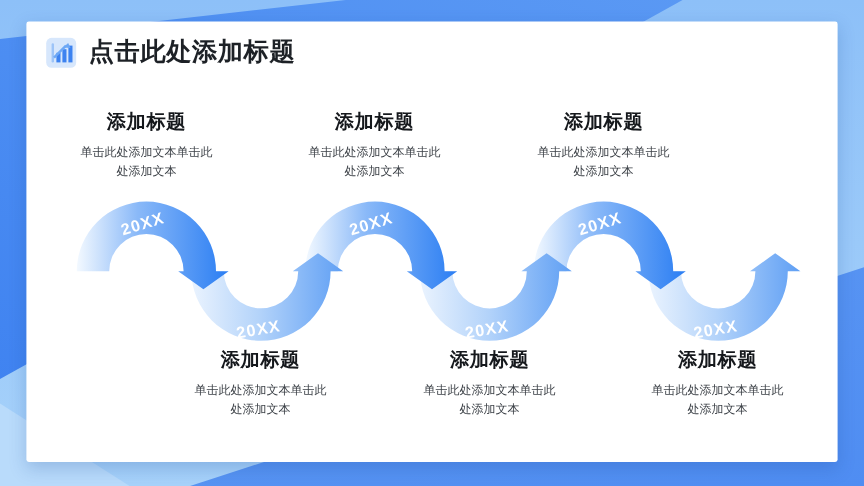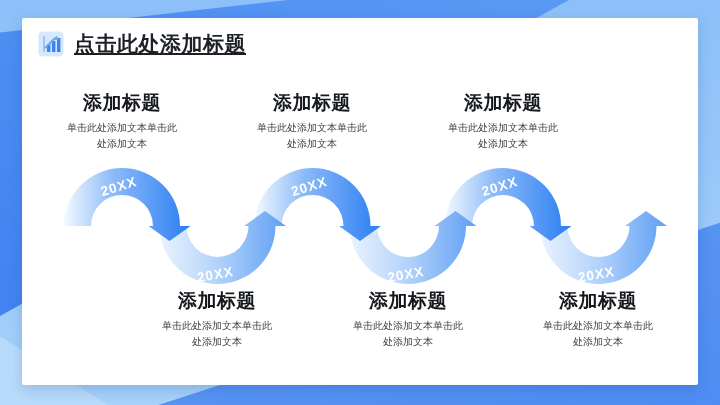--- a/index.html
+++ b/index.html
@@ -12,7 +12,7 @@
   .card{position:absolute;left:22px;top:18px;width:676px;height:367px;background:#ffffff;border-radius:2px;box-shadow:0 5px 14px rgba(25,70,150,.22);}
   .title-row{position:absolute;left:38px;top:31px;display:flex;align-items:center;gap:10px;}
   .title-icon{width:26px;height:26px;flex:0 0 auto;}
-  .slide-title{margin:0;font-size:21px;line-height:26px;font-weight:bold;color:#1d2126;letter-spacing:.5px;white-space:nowrap;text-decoration:underline;}
+  .slide-title{margin:0;font-size:21px;line-height:26px;font-weight:bold;color:#1d2126;letter-spacing:.5px;white-space:nowrap;}
   .tl-block{position:absolute;width:180px;text-align:center;}
   .tl-heading{font-size:19px;line-height:26px;font-weight:bold;color:#15181c;letter-spacing:.5px;}
   .tl-body{width:118px;margin:4px auto 0;font-size:10px;line-height:15.5px;color:#3a3f45;}

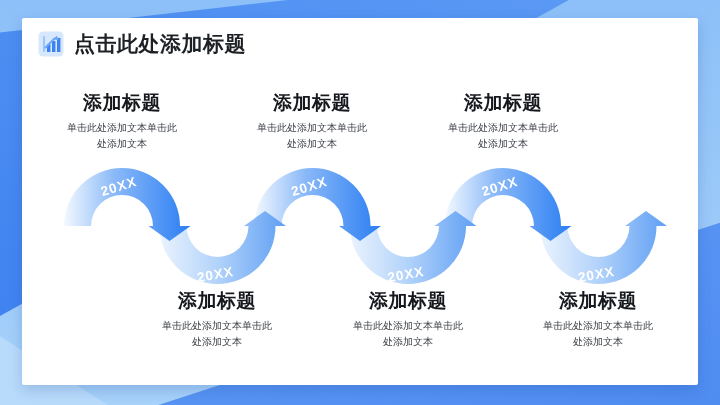--- a/index.html
+++ b/index.html
@@ -14,7 +14,7 @@
   .title-icon{width:26px;height:26px;flex:0 0 auto;}
   .slide-title{margin:0;font-size:21px;line-height:26px;font-weight:bold;color:#1d2126;letter-spacing:.5px;white-space:nowrap;}
   .tl-block{position:absolute;width:180px;text-align:center;}
-  .tl-heading{font-size:19px;line-height:26px;font-weight:bold;color:#15181c;letter-spacing:.5px;}
+  .tl-heading{font-size:16px;line-height:26px;font-weight:bold;color:#15181c;letter-spacing:.5px;}
   .tl-body{width:118px;margin:4px auto 0;font-size:10px;line-height:15.5px;color:#3a3f45;}
   .wave-svg{position:absolute;inset:0;width:720px;height:405px;pointer-events:none;}
   .wave-svg path{pointer-events:auto;}

